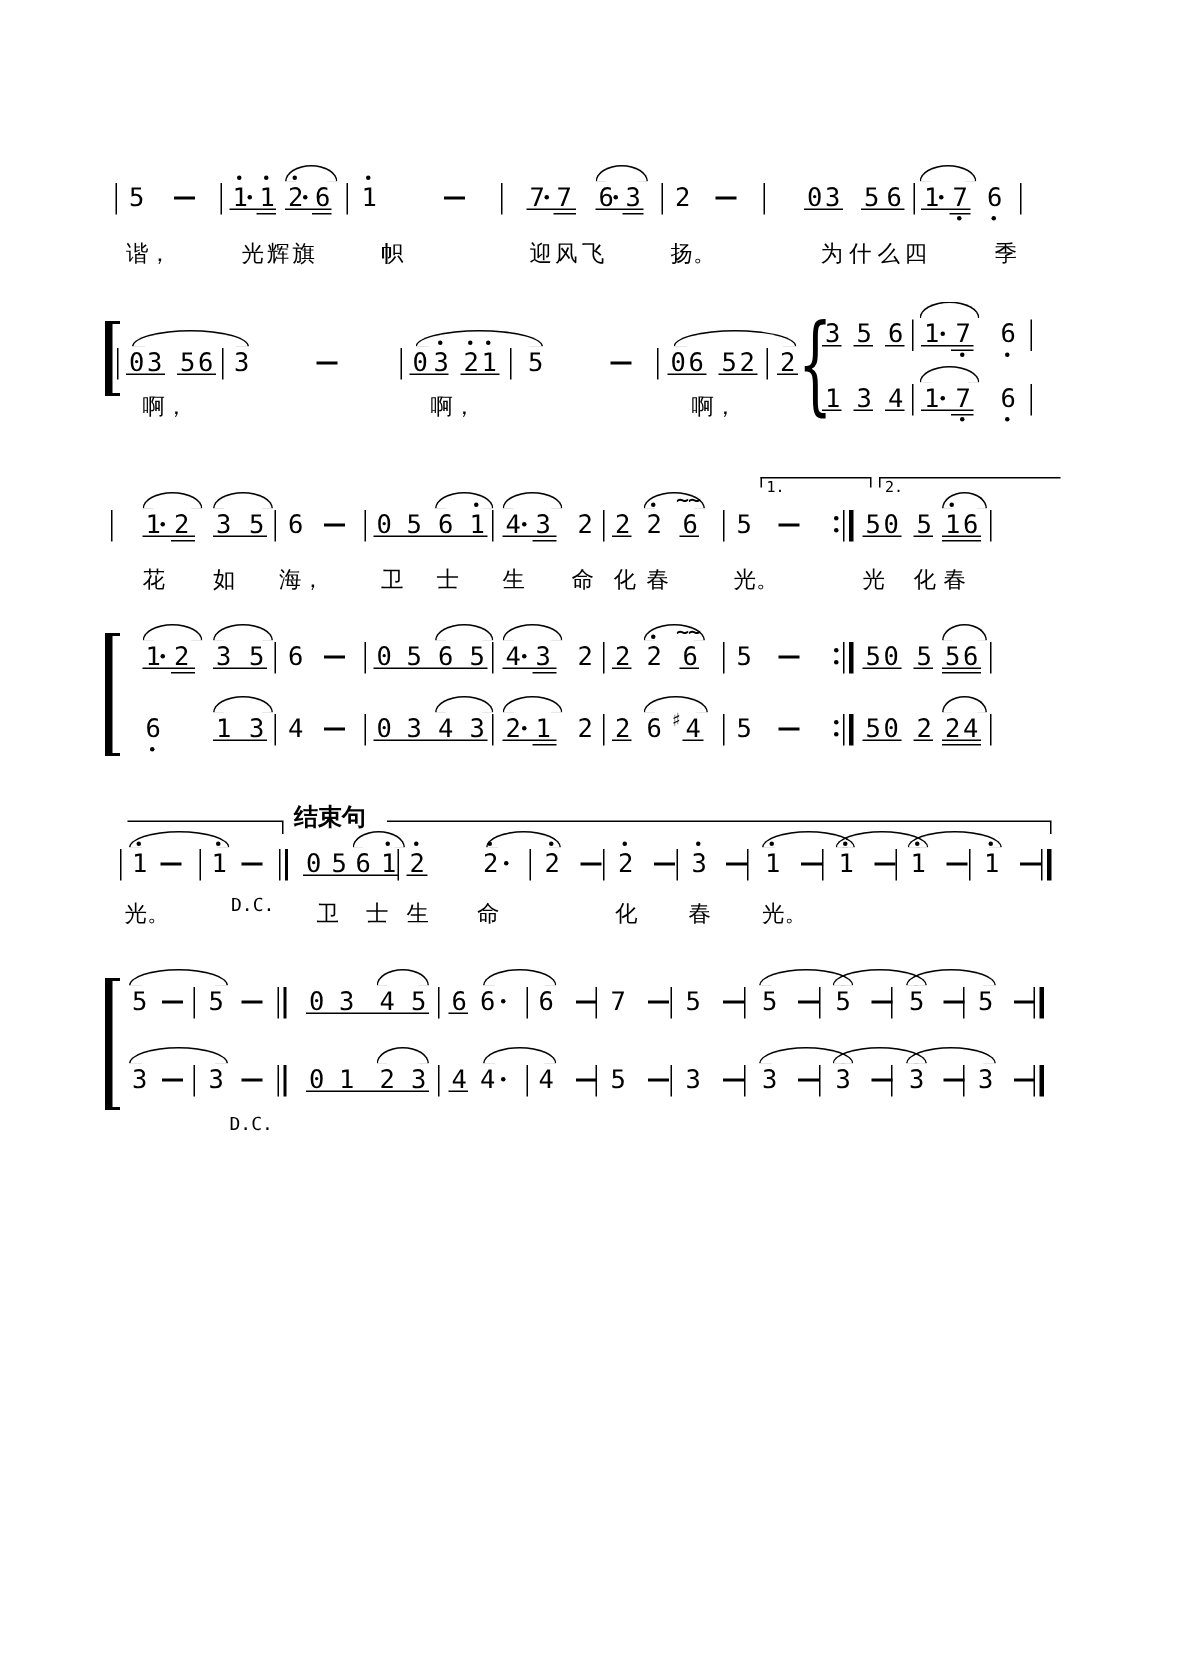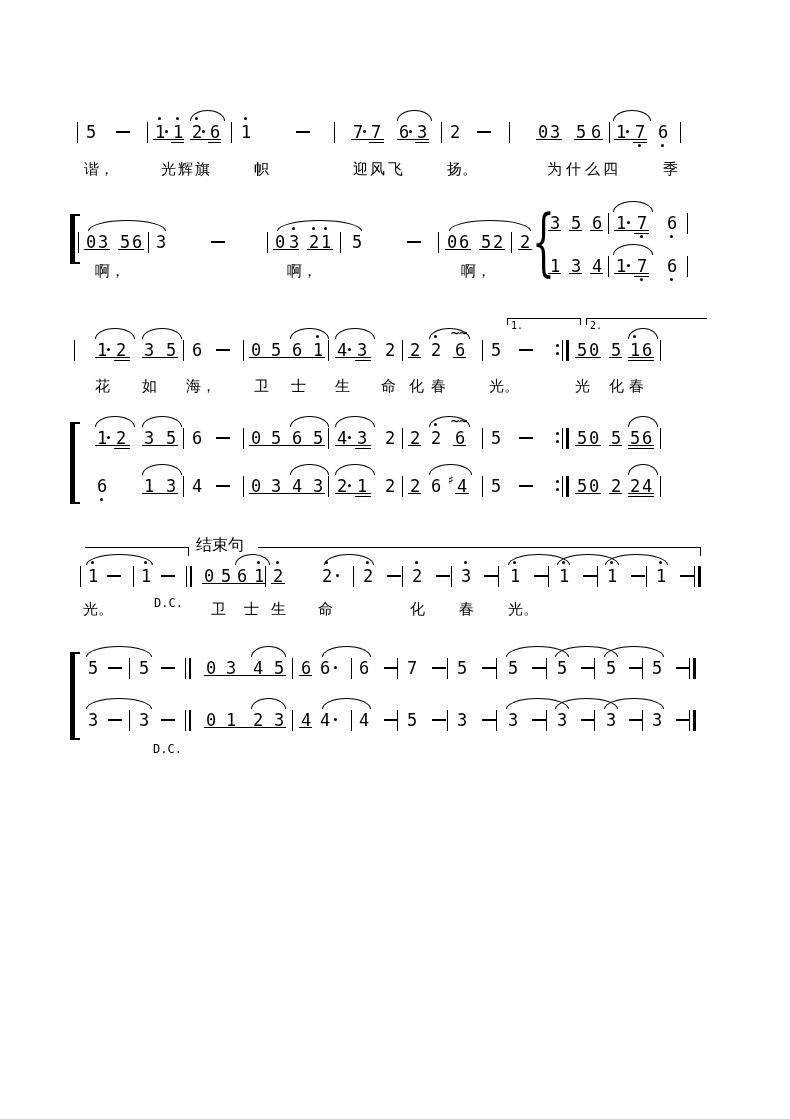--- a/index.html
+++ b/index.html
@@ -15,7 +15,7 @@
        border-radius:50% 50% 0 0 / 100% 100% 0 0;}
   .lyric{font-family:"DejaVu Sans",sans-serif;font-size:15px;line-height:18px;white-space:nowrap;}
   .dc{font-family:"DejaVu Sans Mono",monospace;font-size:12px;}
-  .ending-label{font-family:"DejaVu Sans",sans-serif;font-size:16px;font-weight:normal;white-space:nowrap;line-height:18px;}
+  .ending-label{font-family:"DejaVu Sans",sans-serif;font-size:16px;font-weight:bold;white-space:nowrap;line-height:18px;}
   .volta-label{font-family:"DejaVu Sans Mono",monospace;font-size:10px;line-height:10px;}
   .hline{height:1px;background:#000;}
   .vtick{width:1px;background:#000;}

